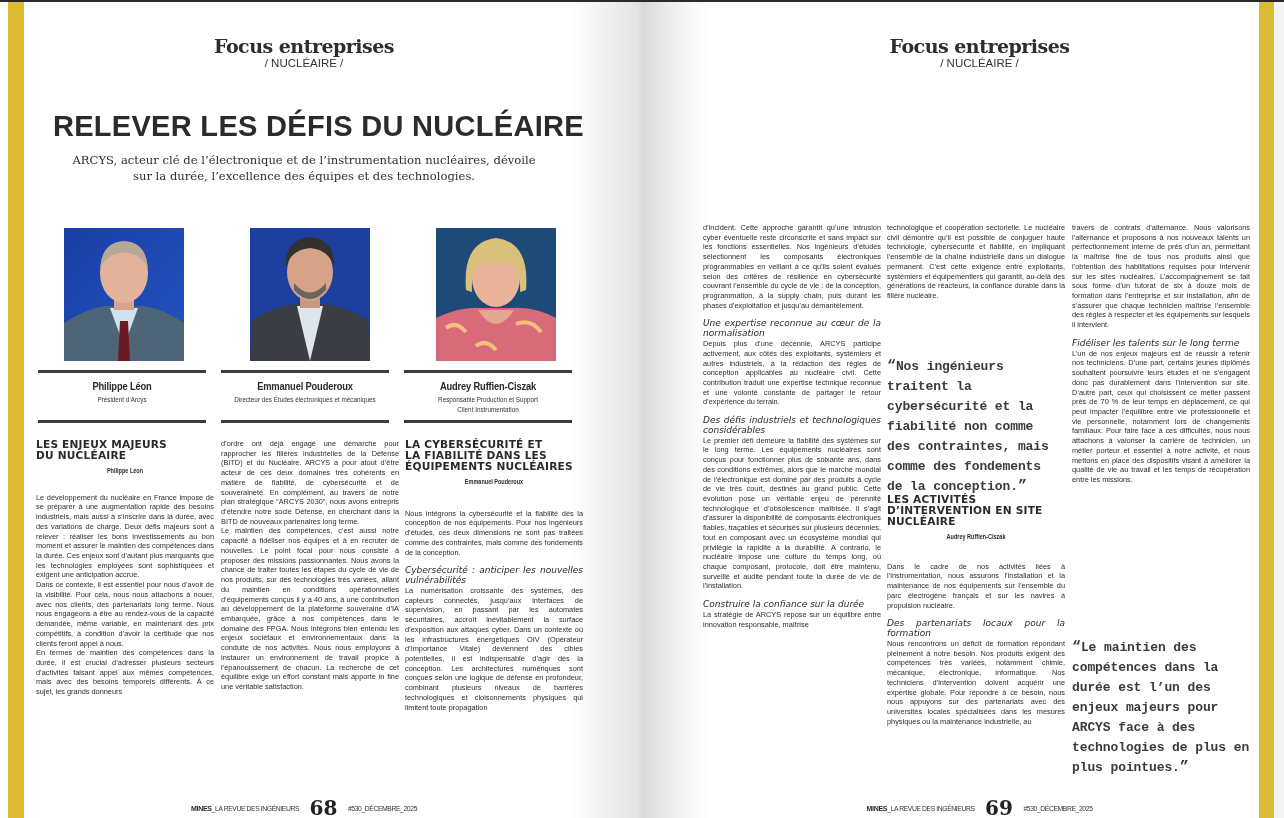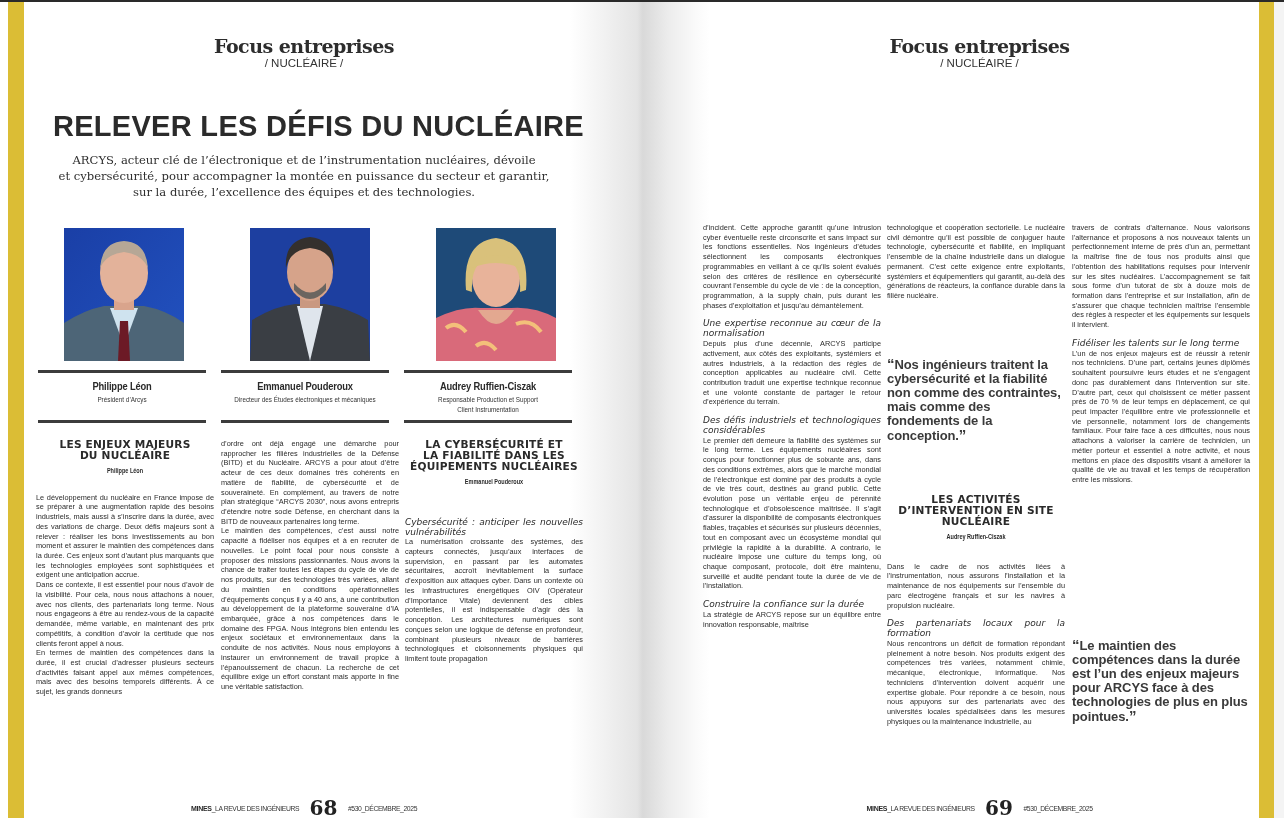--- a/index.html
+++ b/index.html
@@ -90,7 +90,6 @@
 
   <div class="chapo">
     <div>ARCYS,  acteur clé de l’électronique et de l’instrumentation nucléaires, dévoile</div>
-    <div>et cybersécurité, pour accompagner la montée en puissance du secteur et garantir,</div>
     <div>sur la durée, l’excellence des équipes et des technologies.</div>
   </div>
 

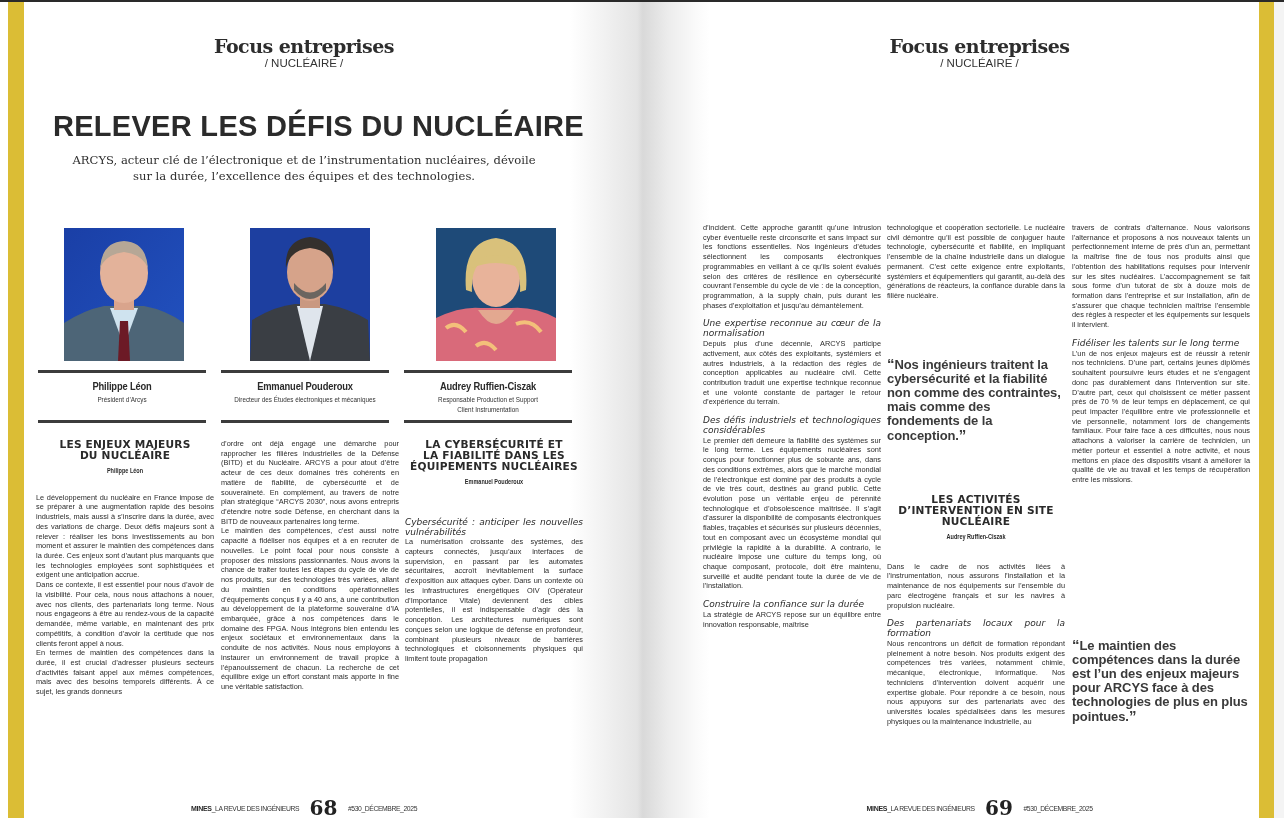--- a/index.html
+++ b/index.html
@@ -59,8 +59,8 @@
     font-size: 9px; line-height: 9.8px; color: #2a2a2a; margin: 0;
   }
   .quote {
-    position: absolute; font-family: Liberation Sans, sans-serif; font-weight: bold;
-    color: #3a3a3a; font-size: 13px; line-height: 14px; letter-spacing: -0.1px;
+    position: absolute; font-family: Liberation Mono, monospace; font-weight: bold;
+    color: #3a3a3a; font-size: 13px; line-height: 20px; letter-spacing: -0.1px;
   }
   .qmark { color: #3a3a3a; font-size: 15px; }
 

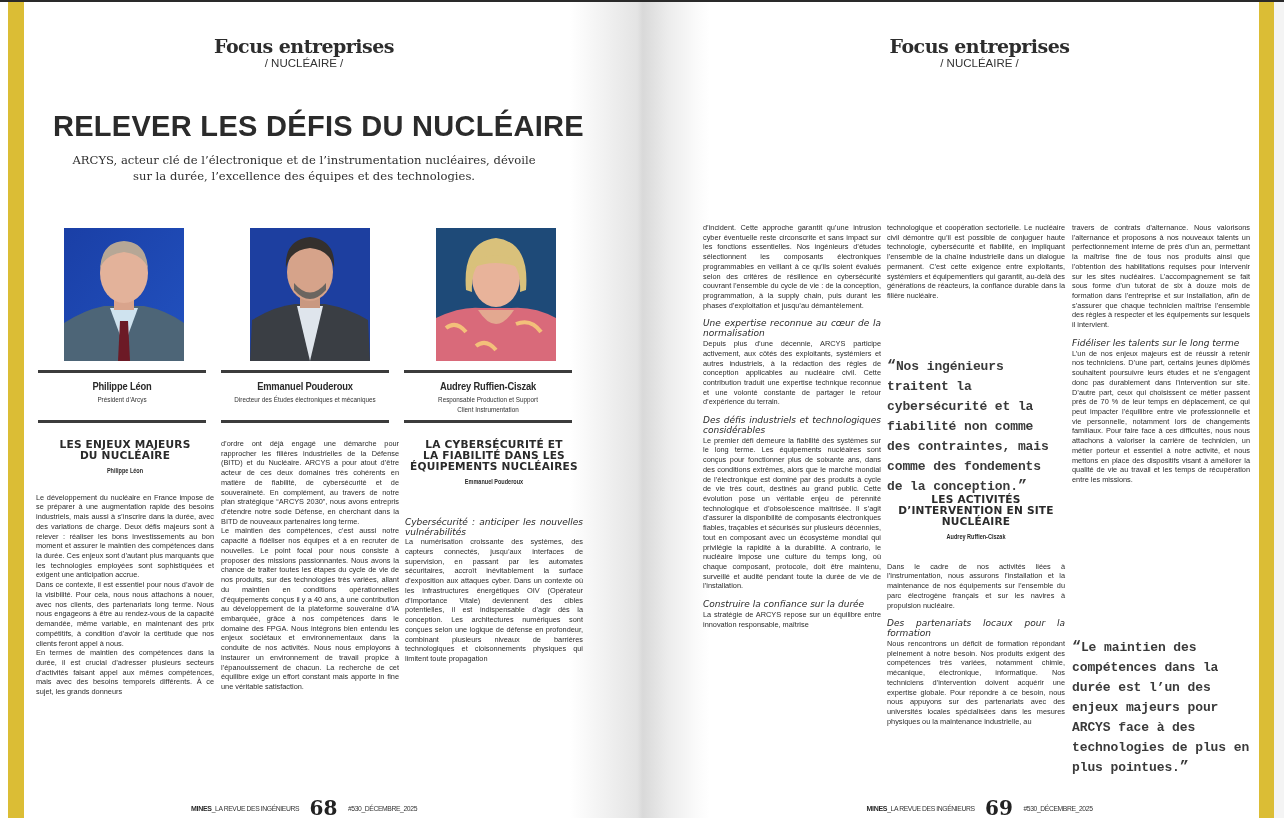--- a/index.html
+++ b/index.html
@@ -47,7 +47,7 @@
 
   .section-title {
     font-family: "DejaVu Sans", sans-serif; font-weight: bold; font-size: 10.6px;
-    text-align: center; line-height: 11px; color: #2a2a2a; letter-spacing: 0.2px;
+    text-align: left; line-height: 11px; color: #2a2a2a; letter-spacing: 0.2px;
   }
   .section-author { font-weight: bold; font-size: 6.5px; text-align: center; margin-top: 5px; color: #2a2a2a; transform: scaleX(0.85); }
 

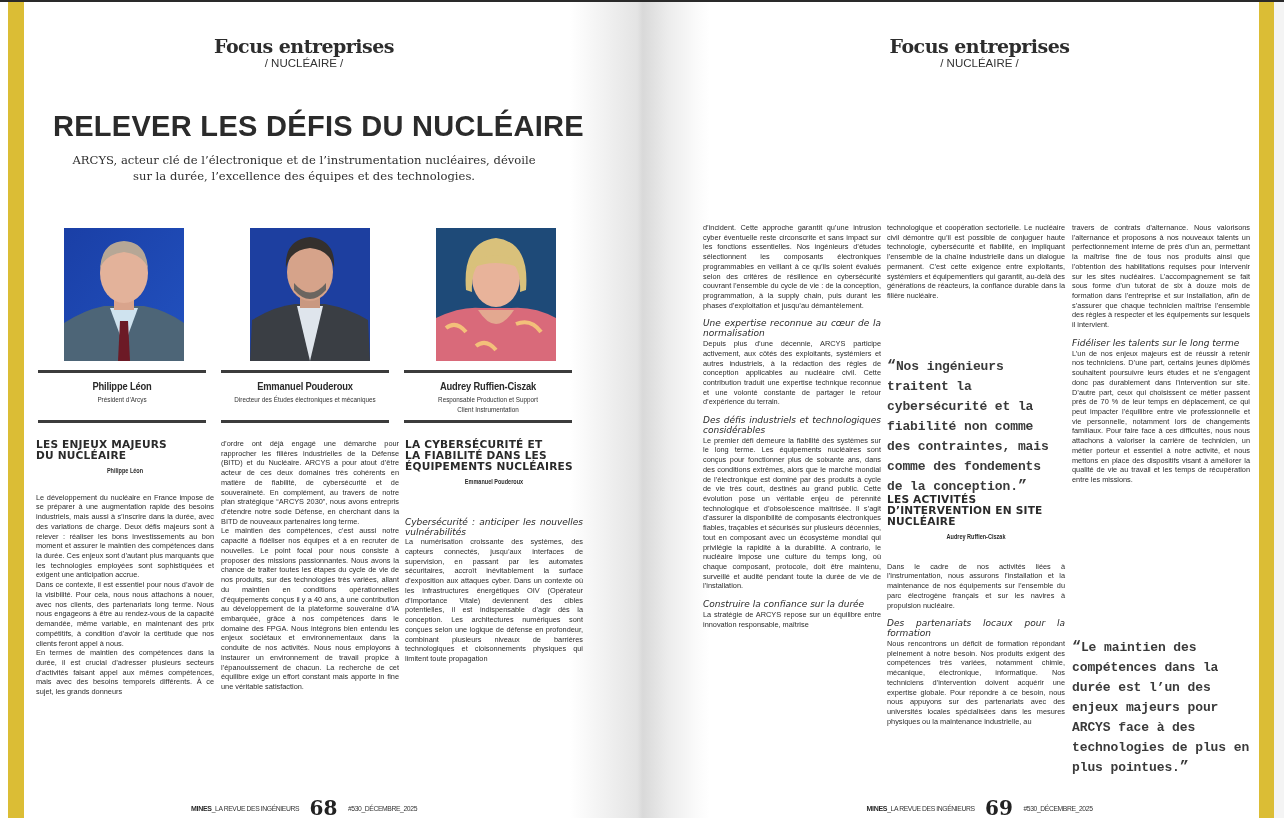--- a/index.html
+++ b/index.html
@@ -180,6 +180,7 @@
     </div>
     <div class="section-author">Emmanuel Pouderoux</div>
     <div style="height:22px"></div>
+    <p>Nous intégrons la cybersécurité et la fiabilité dès la conception de nos équipements. Pour nos ingénieurs d’études, ces deux dimensions ne sont pas traitées comme des contraintes, mais comme des fondements de la conception.</p>
     <div class="gap"></div>
     <p class="sub">Cybersécurité : anticiper les nouvelles vulnérabilités</p>
     <p>La numérisation croissante des systèmes, des capteurs connectés, jusqu’aux interfaces de supervision, en passant par les automates sécuritaires, accroît inévitablement la surface d’exposition aux attaques cyber. Dans un contexte où les infrastructures énergétiques OIV (Opérateur d’Importance Vitale) deviennent des cibles potentielles, il est indispensable d’agir dès la conception. Les architectures numériques sont conçues selon une logique de défense en profondeur, combinant plusieurs niveaux de barrières technologiques et cloisonnements physiques qui limitent toute propagation</p>

